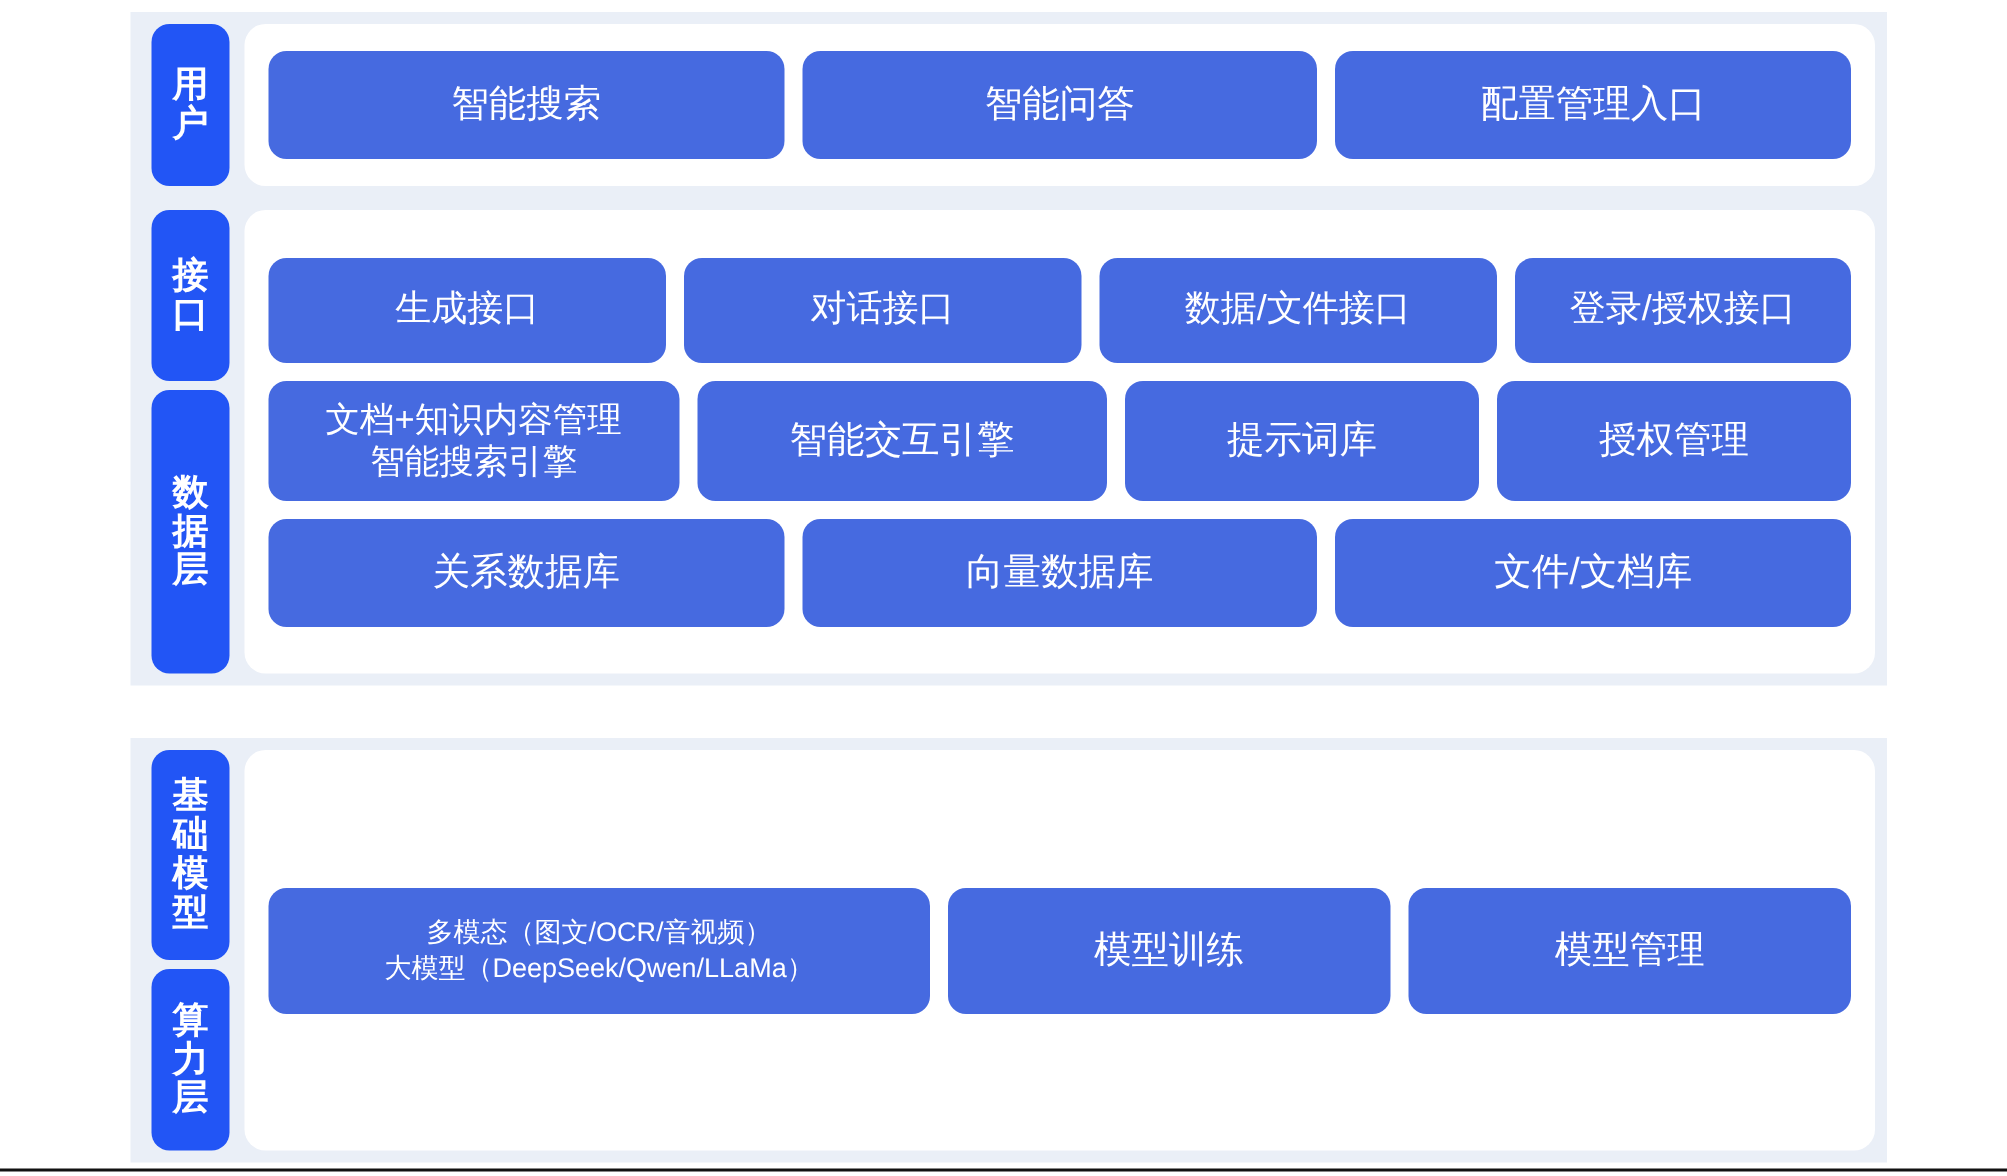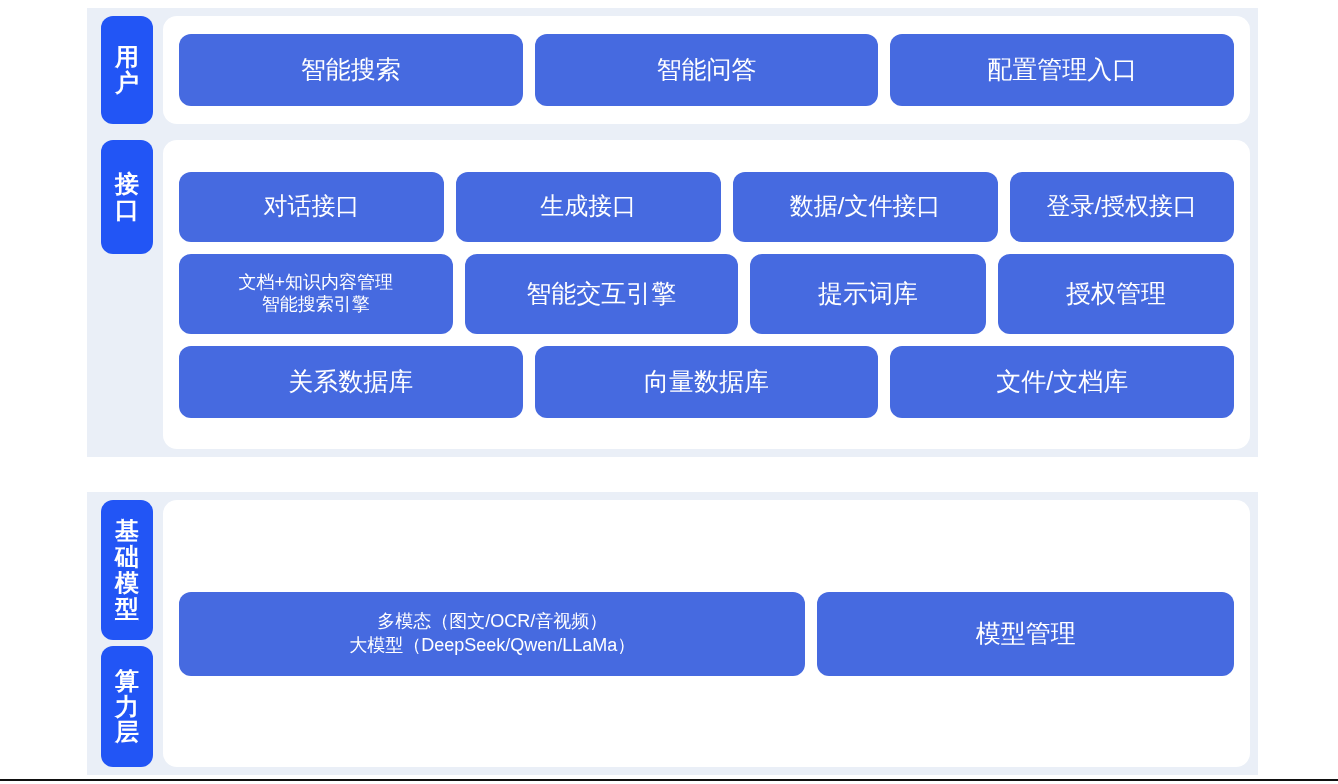--- a/index.html
+++ b/index.html
@@ -186,8 +186,8 @@
     <div class="panel">
 
       <div class="row row-iface">
+        <div class="box">生成接口</div>
         <div class="box">对话接口</div>
-        <div class="box">生成接口</div>
         <div class="box">数据/文件接口</div>
         <div class="box">登录/授权接口</div>
       </div>

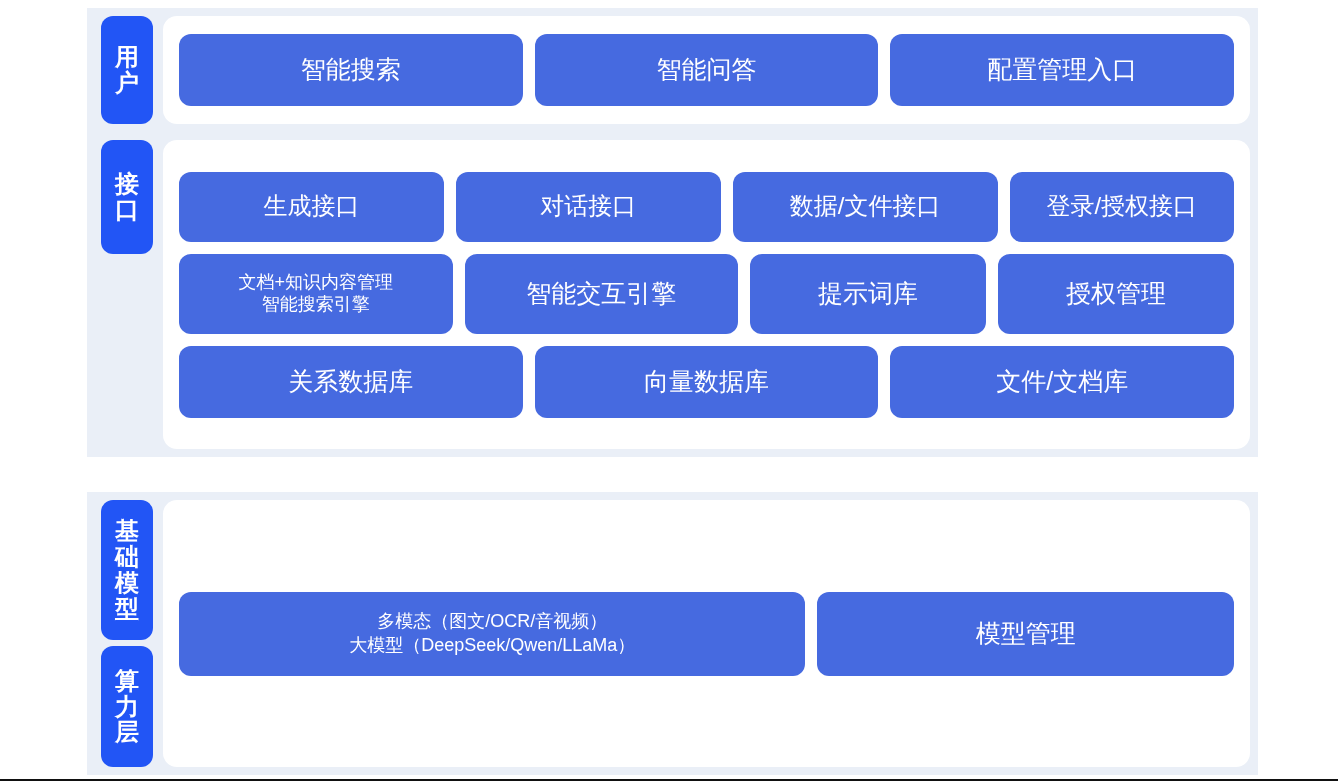--- a/index.html
+++ b/index.html
@@ -114,7 +114,7 @@
     flex: 1 1 0;
     white-space: pre-line;
   }
-  .box.two-line { font-size: 18px; }
+  .box.two-line { font-size: 23px; }
   .box.multimodal {
     font-size: 18px;
     line-height: 1.3;

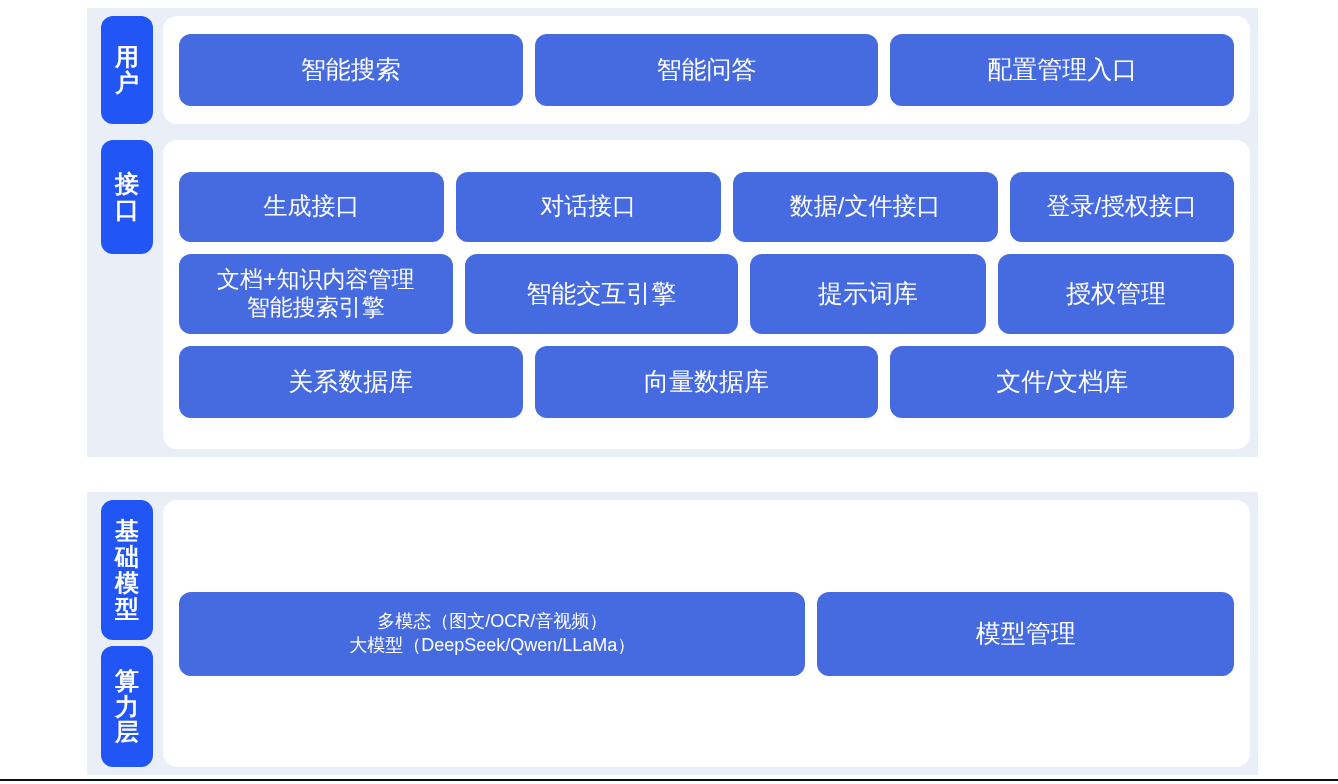--- a/index.html
+++ b/index.html
@@ -182,6 +182,9 @@
       <div class="layer-tag t-interface">
         <span>接口</span>
       </div>
+      <div class="layer-tag t-data">
+        <span>数据层</span>
+      </div>
     </div>
     <div class="panel">
 

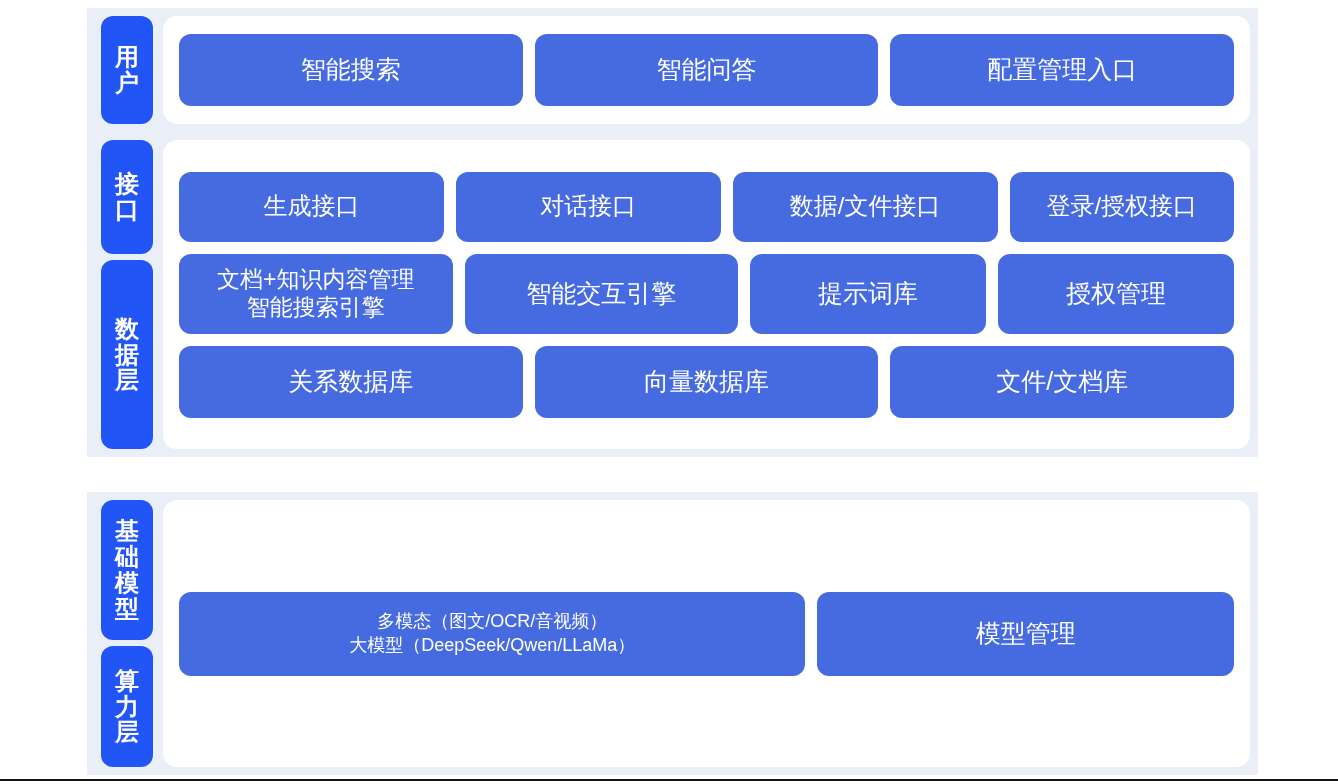--- a/index.html
+++ b/index.html
@@ -226,6 +226,7 @@
       <div class="row row-model">
         <div class="box multimodal">多模态（图文/OCR/音视频）
 大模型（DeepSeek/Qwen/LLaMa）</div>
+        <div class="box">模型训练</div>
         <div class="box">模型管理</div>
       </div>
 

